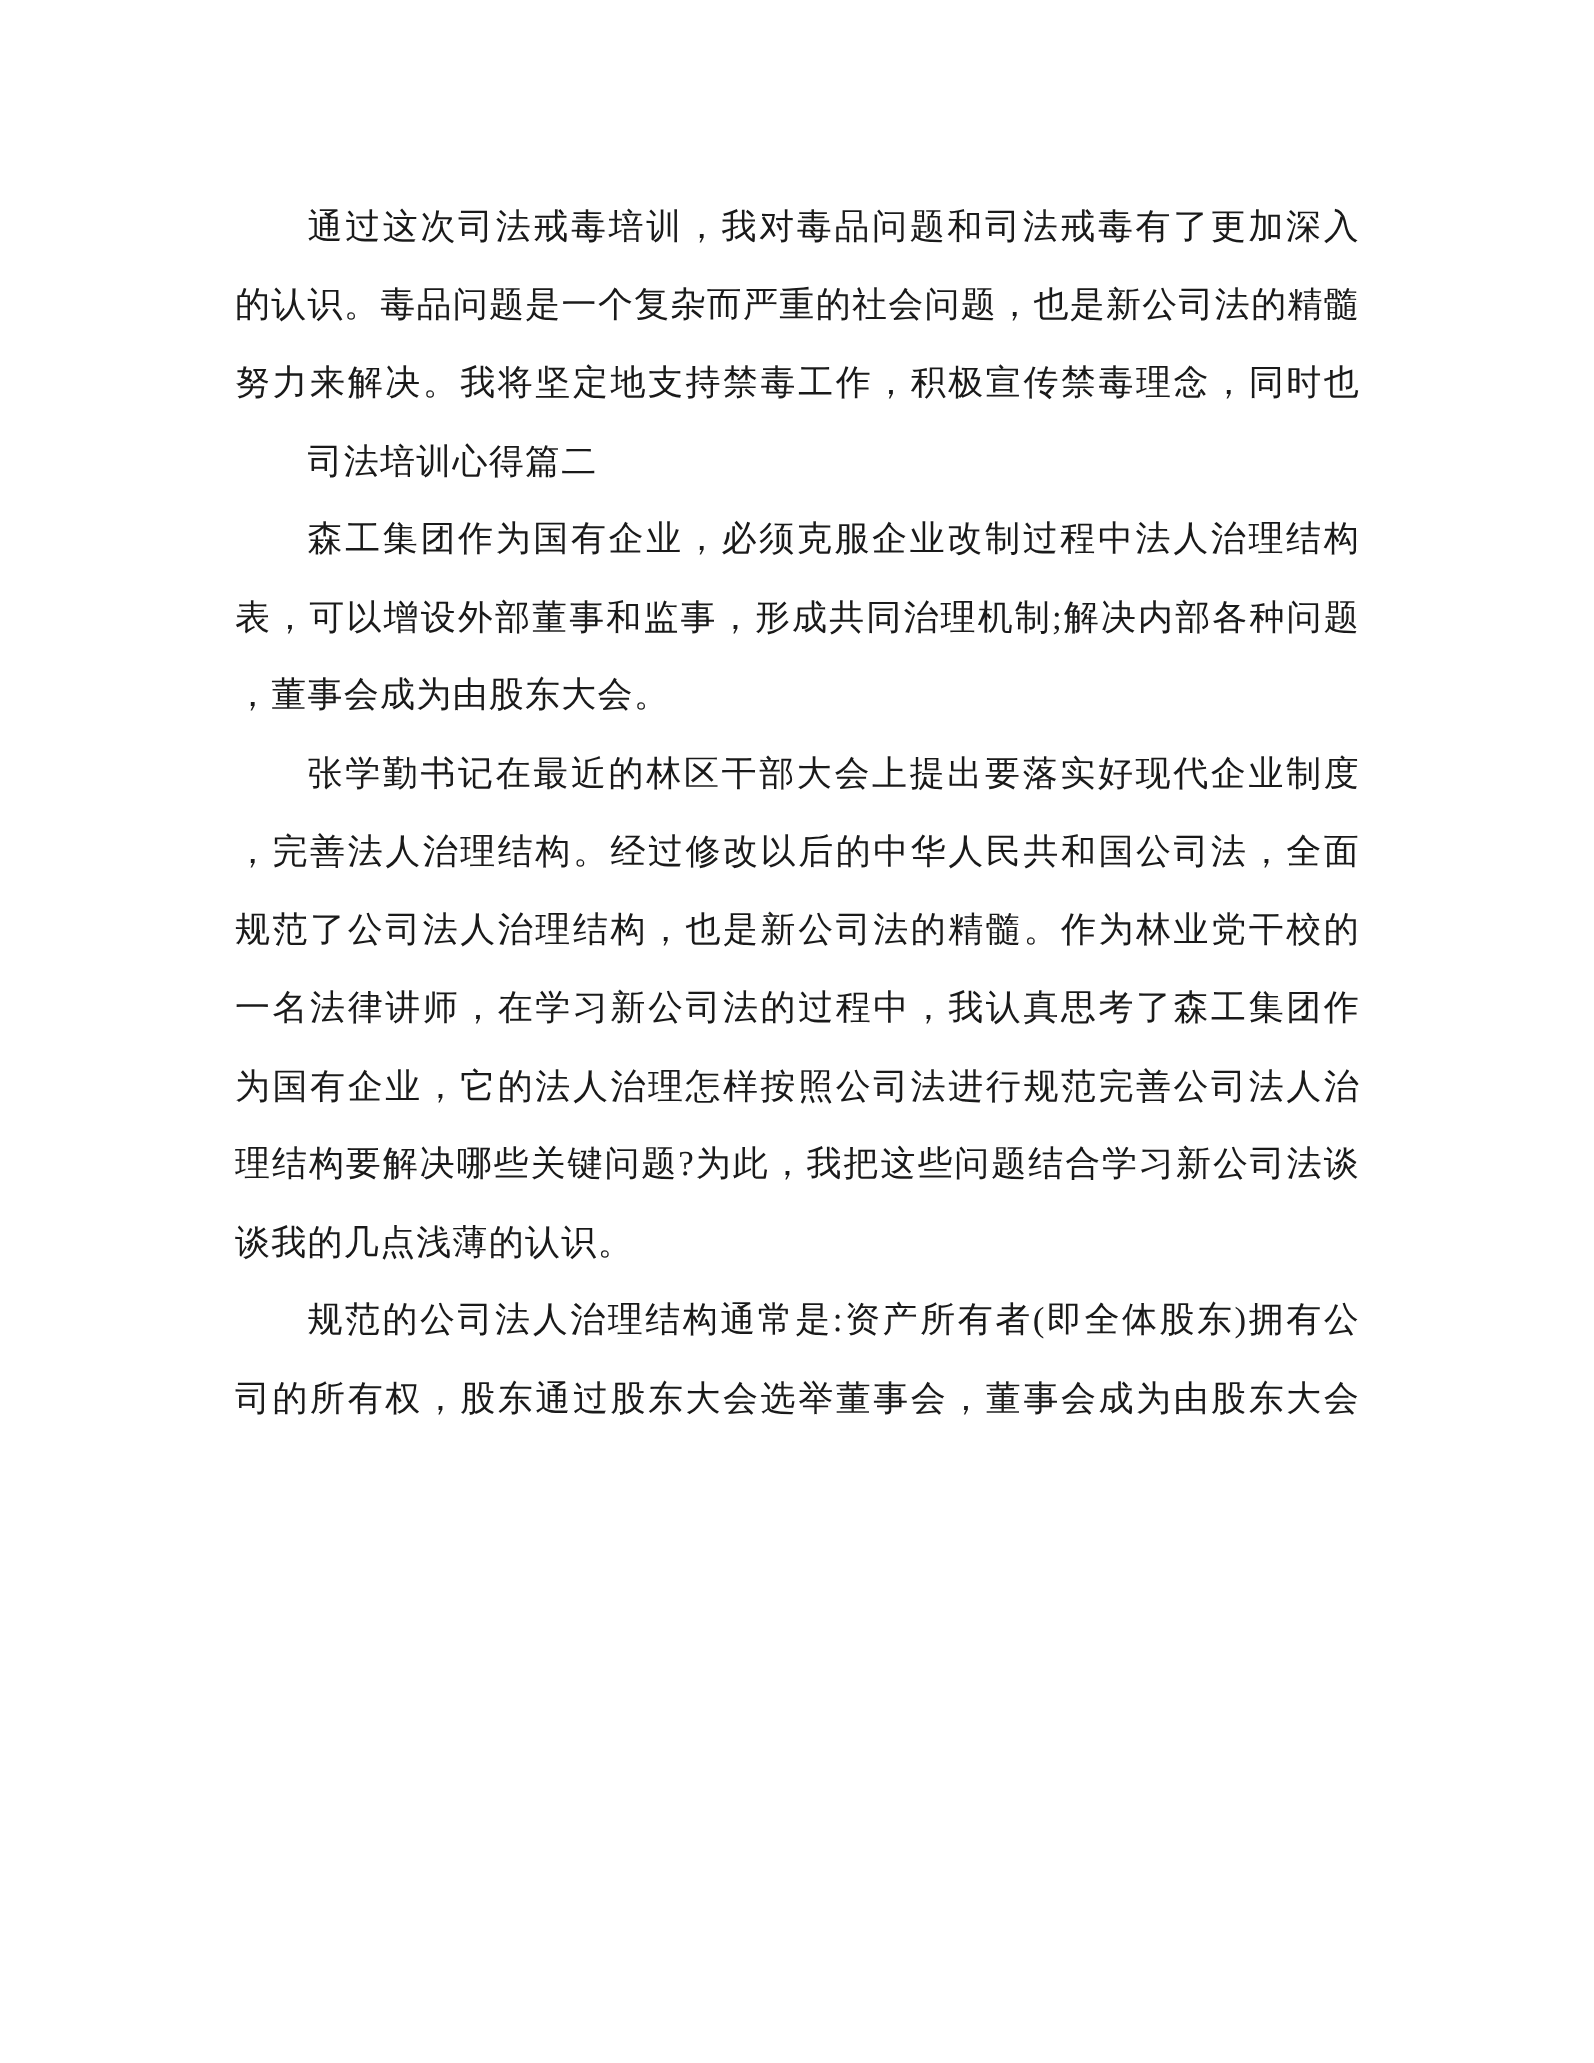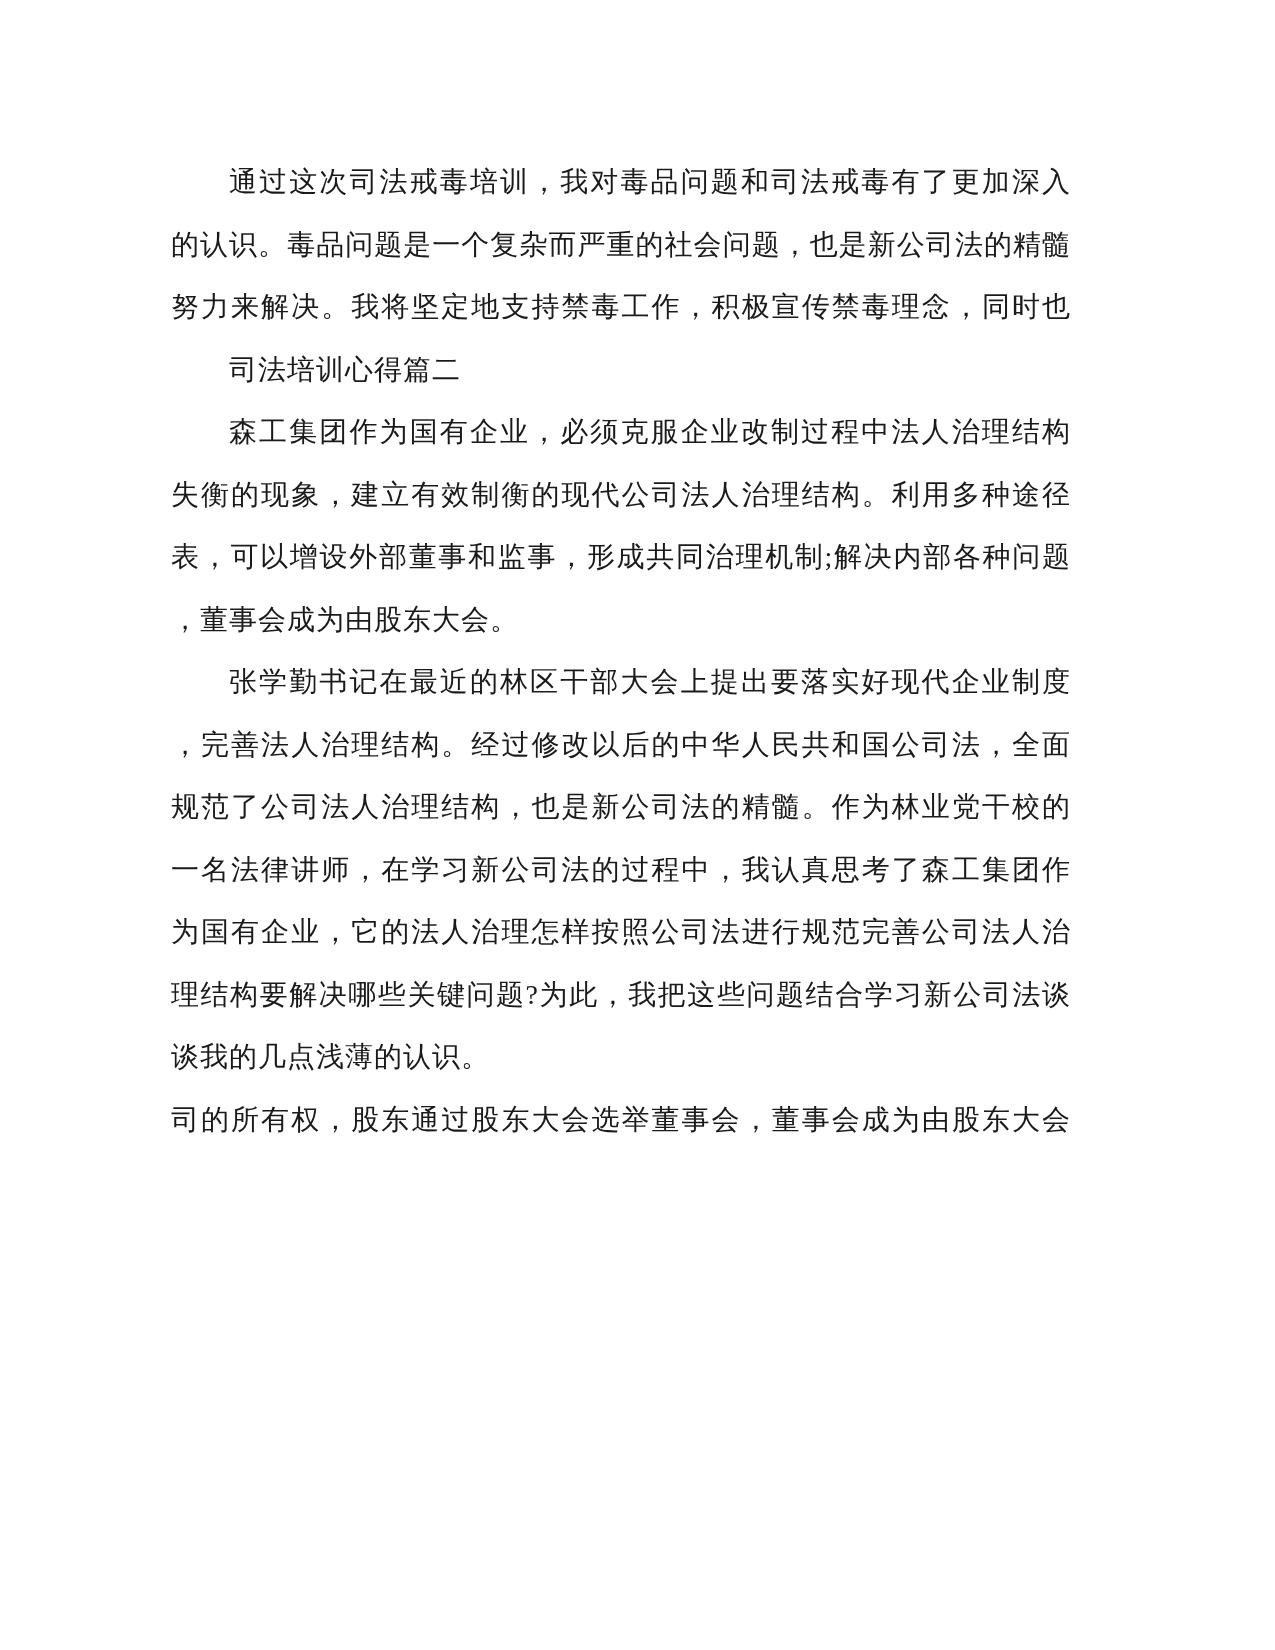--- a/index.html
+++ b/index.html
@@ -20,7 +20,7 @@
   }
   .textblock {
     position: absolute;
-    left: 171px;
+    left: 188px;
     top: 151px;
     width: 900px;
   }

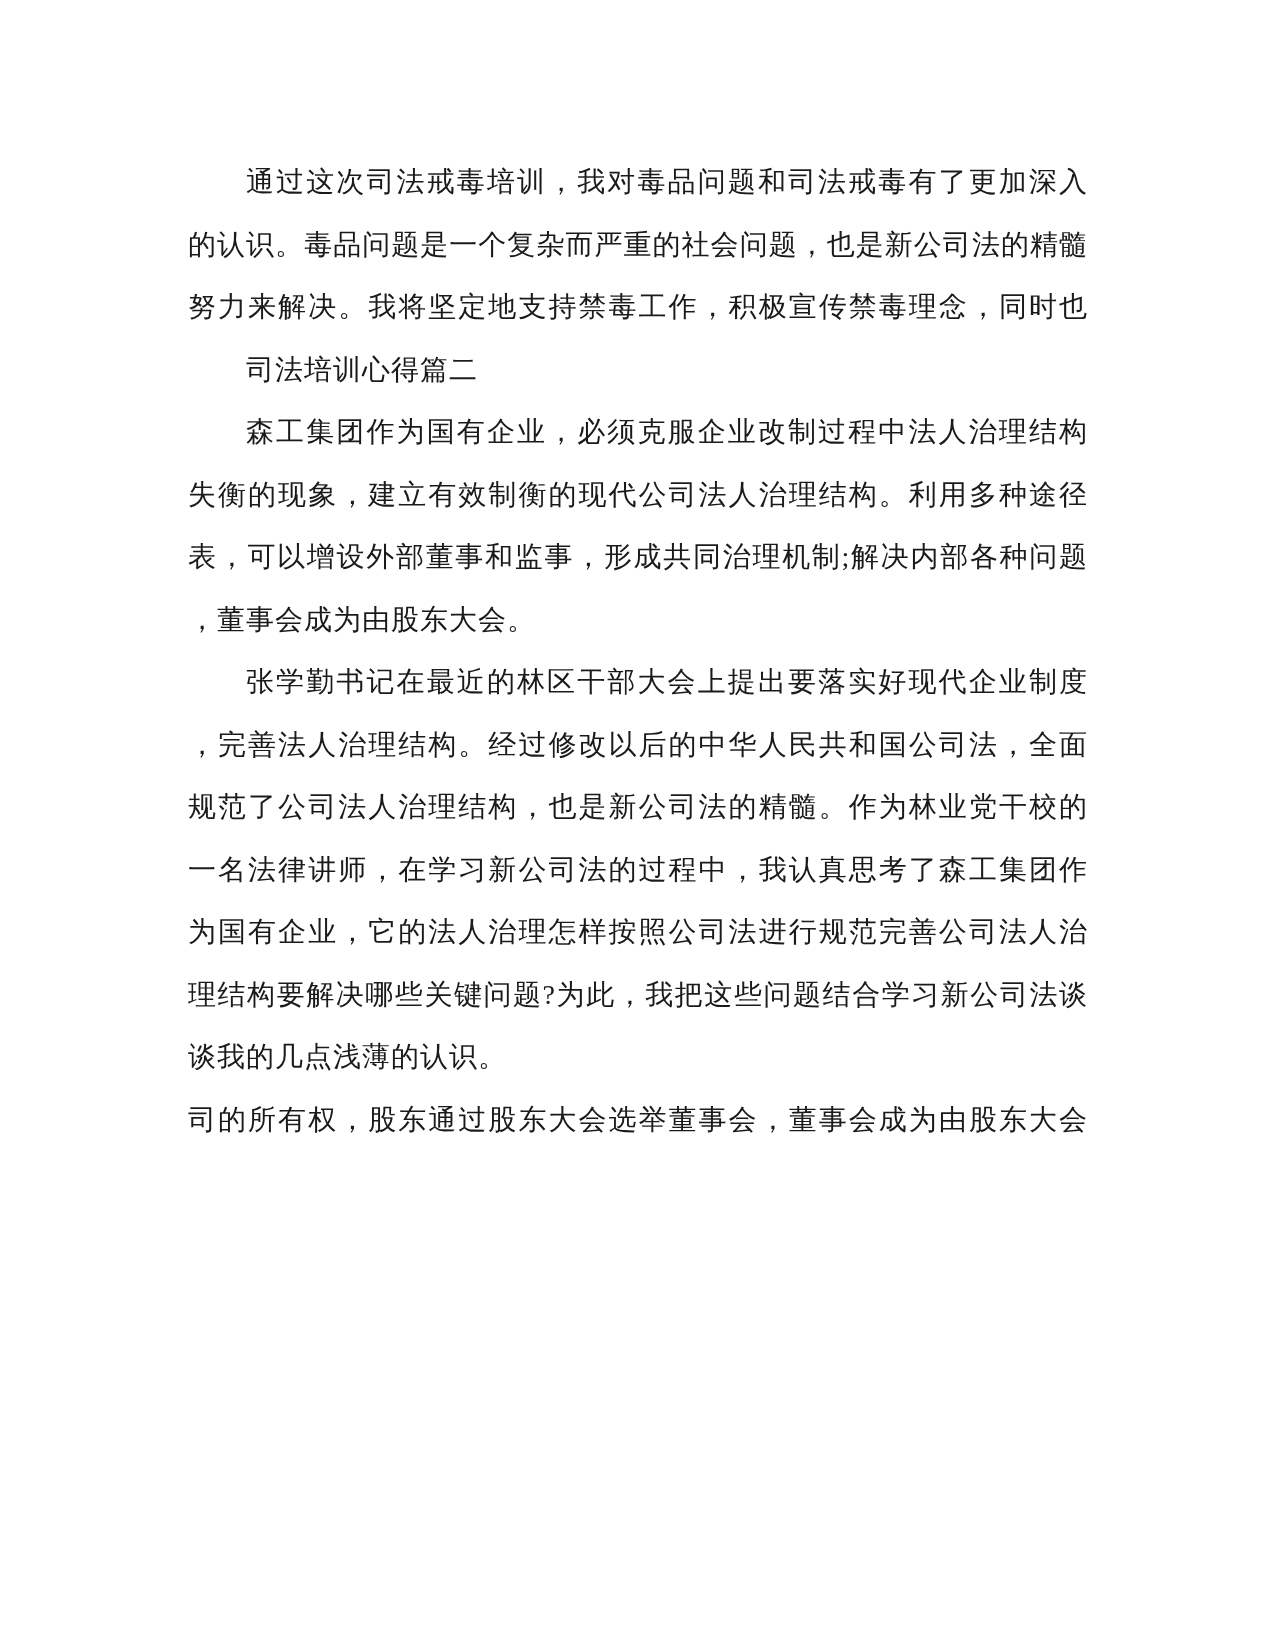--- a/index.html
+++ b/index.html
@@ -55,7 +55,6 @@
     <div class="line j">努力来解决。我将坚定地支持禁毒工作，积极宣传禁毒理念，同时也</div>
     <div class="line left indent">司法培训心得篇二</div>
     <div class="line j indent">森工集团作为国有企业，必须克服企业改制过程中法人治理结构</div>
-    <div class="line j">失衡的现象，建立有效制衡的现代公司法人治理结构。利用多种途径</div>
     <div class="line j">表，可以增设外部董事和监事，形成共同治理机制;解决内部各种问题</div>
     <div class="line left">，董事会成为由股东大会。</div>
     <div class="line j indent">张学勤书记在最近的林区干部大会上提出要落实好现代企业制度</div>

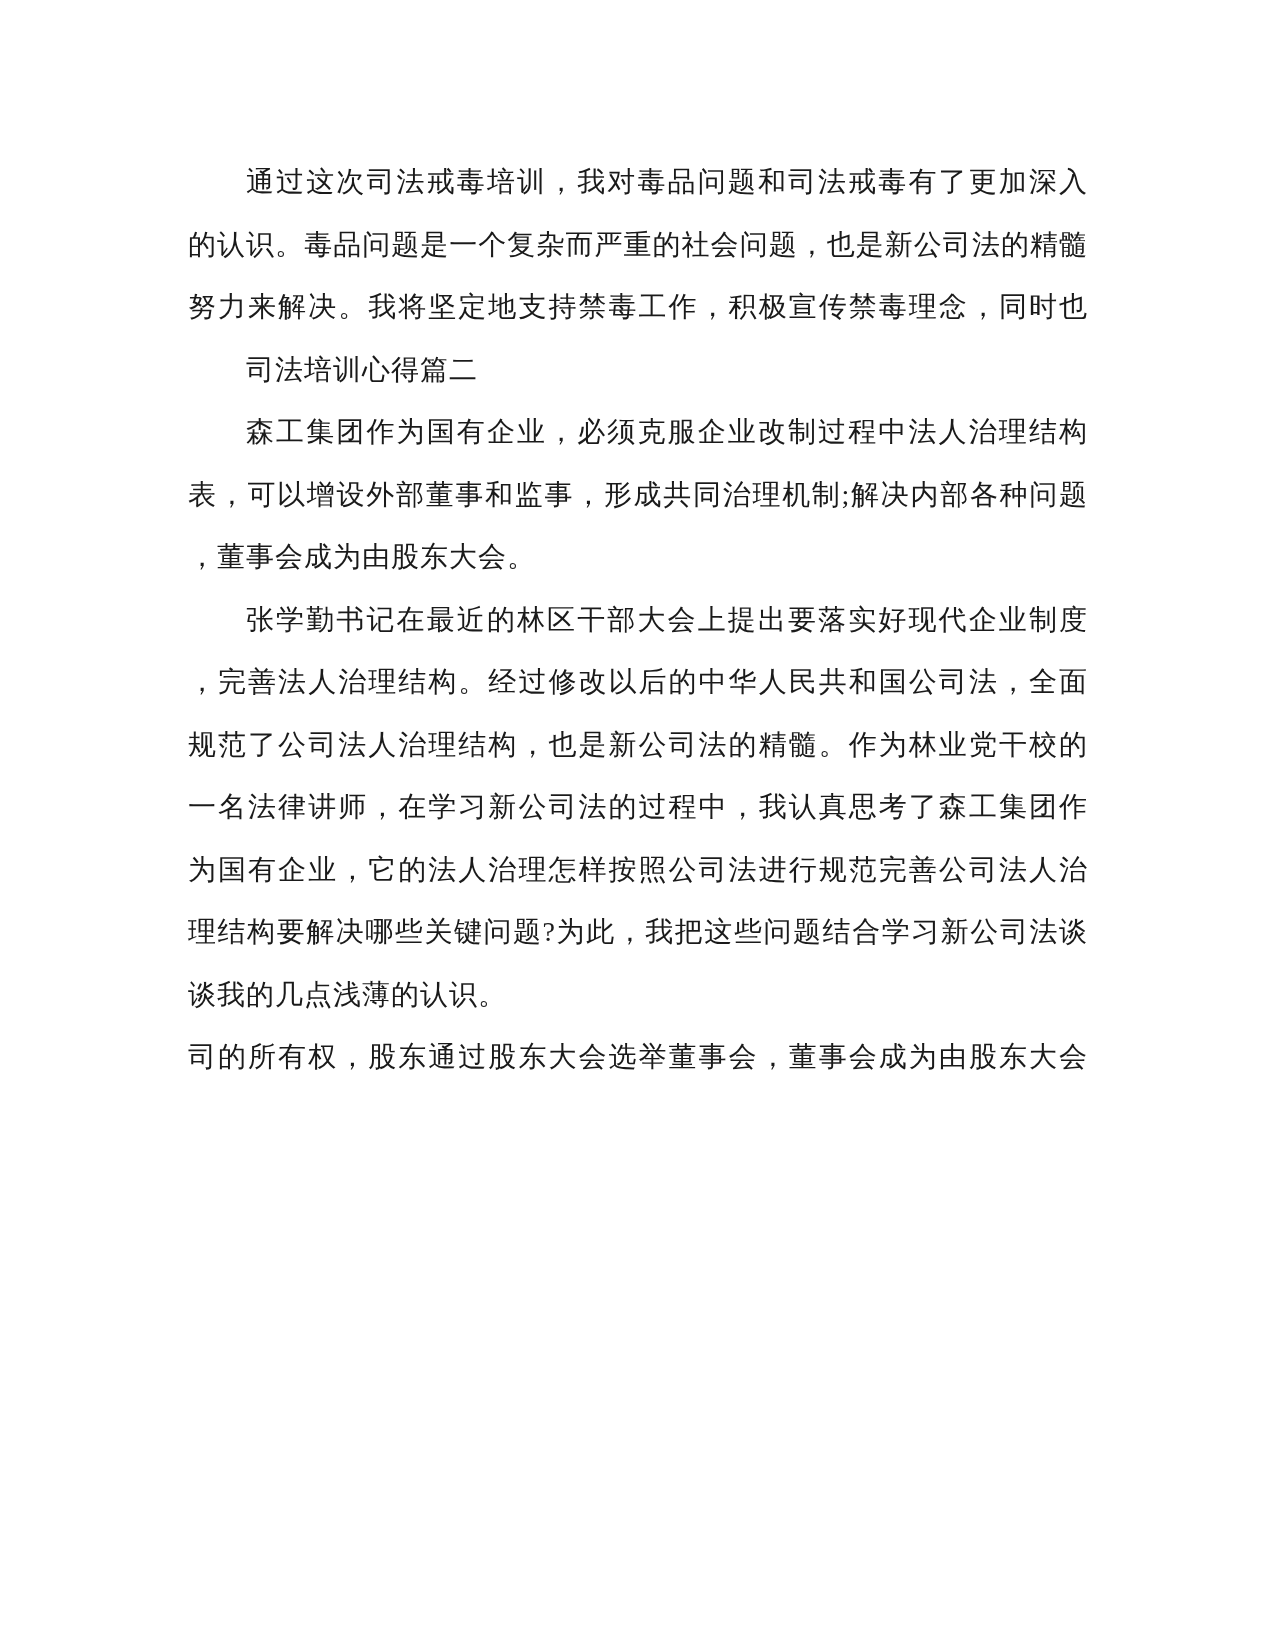--- a/index.html
+++ b/index.html
@@ -64,6 +64,7 @@
     <div class="line j">为国有企业，它的法人治理怎样按照公司法进行规范完善公司法人治</div>
     <div class="line j">理结构要解决哪些关键问题?为此，我把这些问题结合学习新公司法谈</div>
     <div class="line left">谈我的几点浅薄的认识。</div>
+    <div class="line j indent">规范的公司法人治理结构通常是:资产所有者(即全体股东)拥有公</div>
     <div class="line j">司的所有权，股东通过股东大会选举董事会，董事会成为由股东大会</div>
   </div>
 </div>

